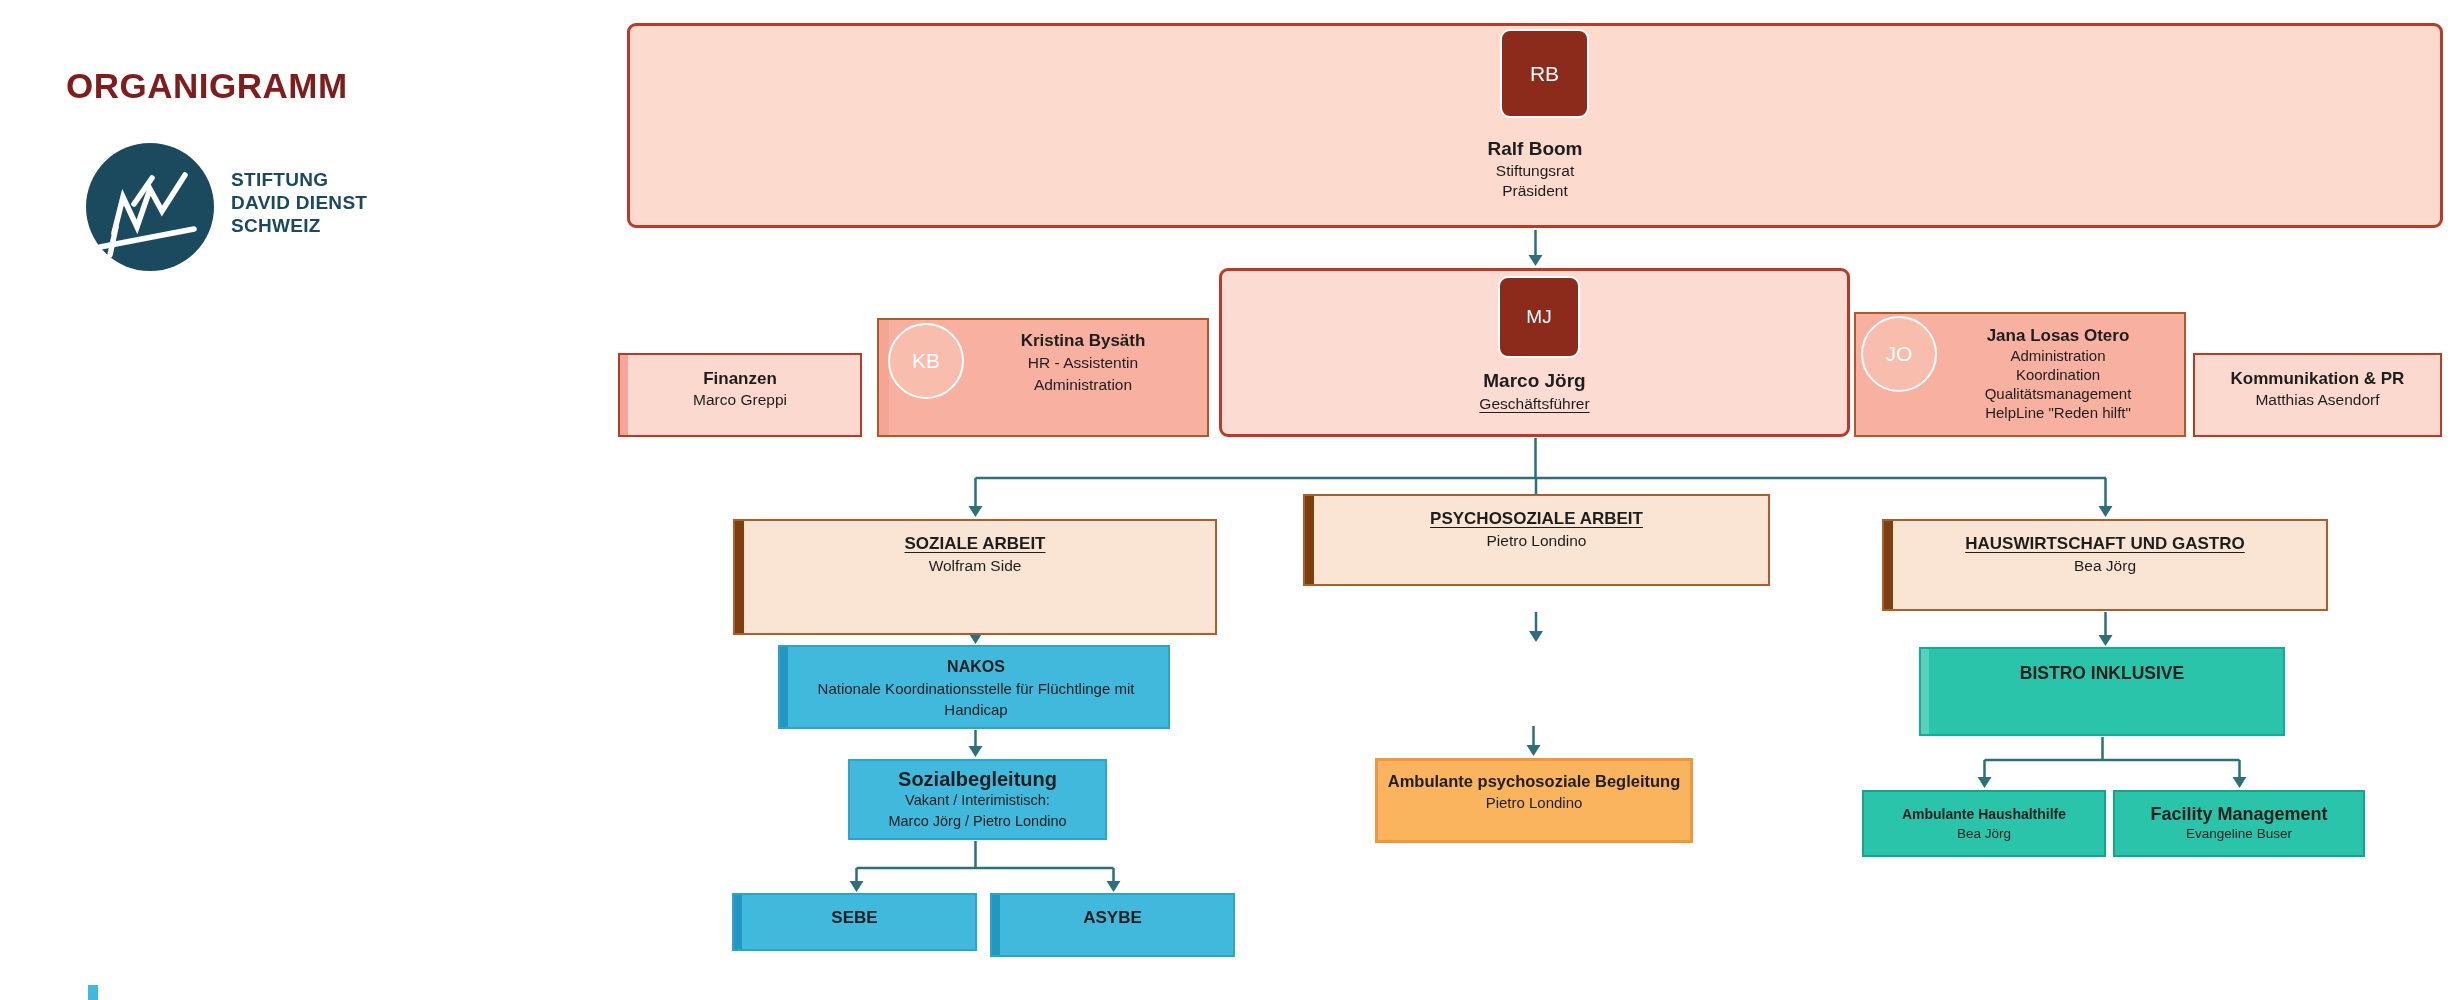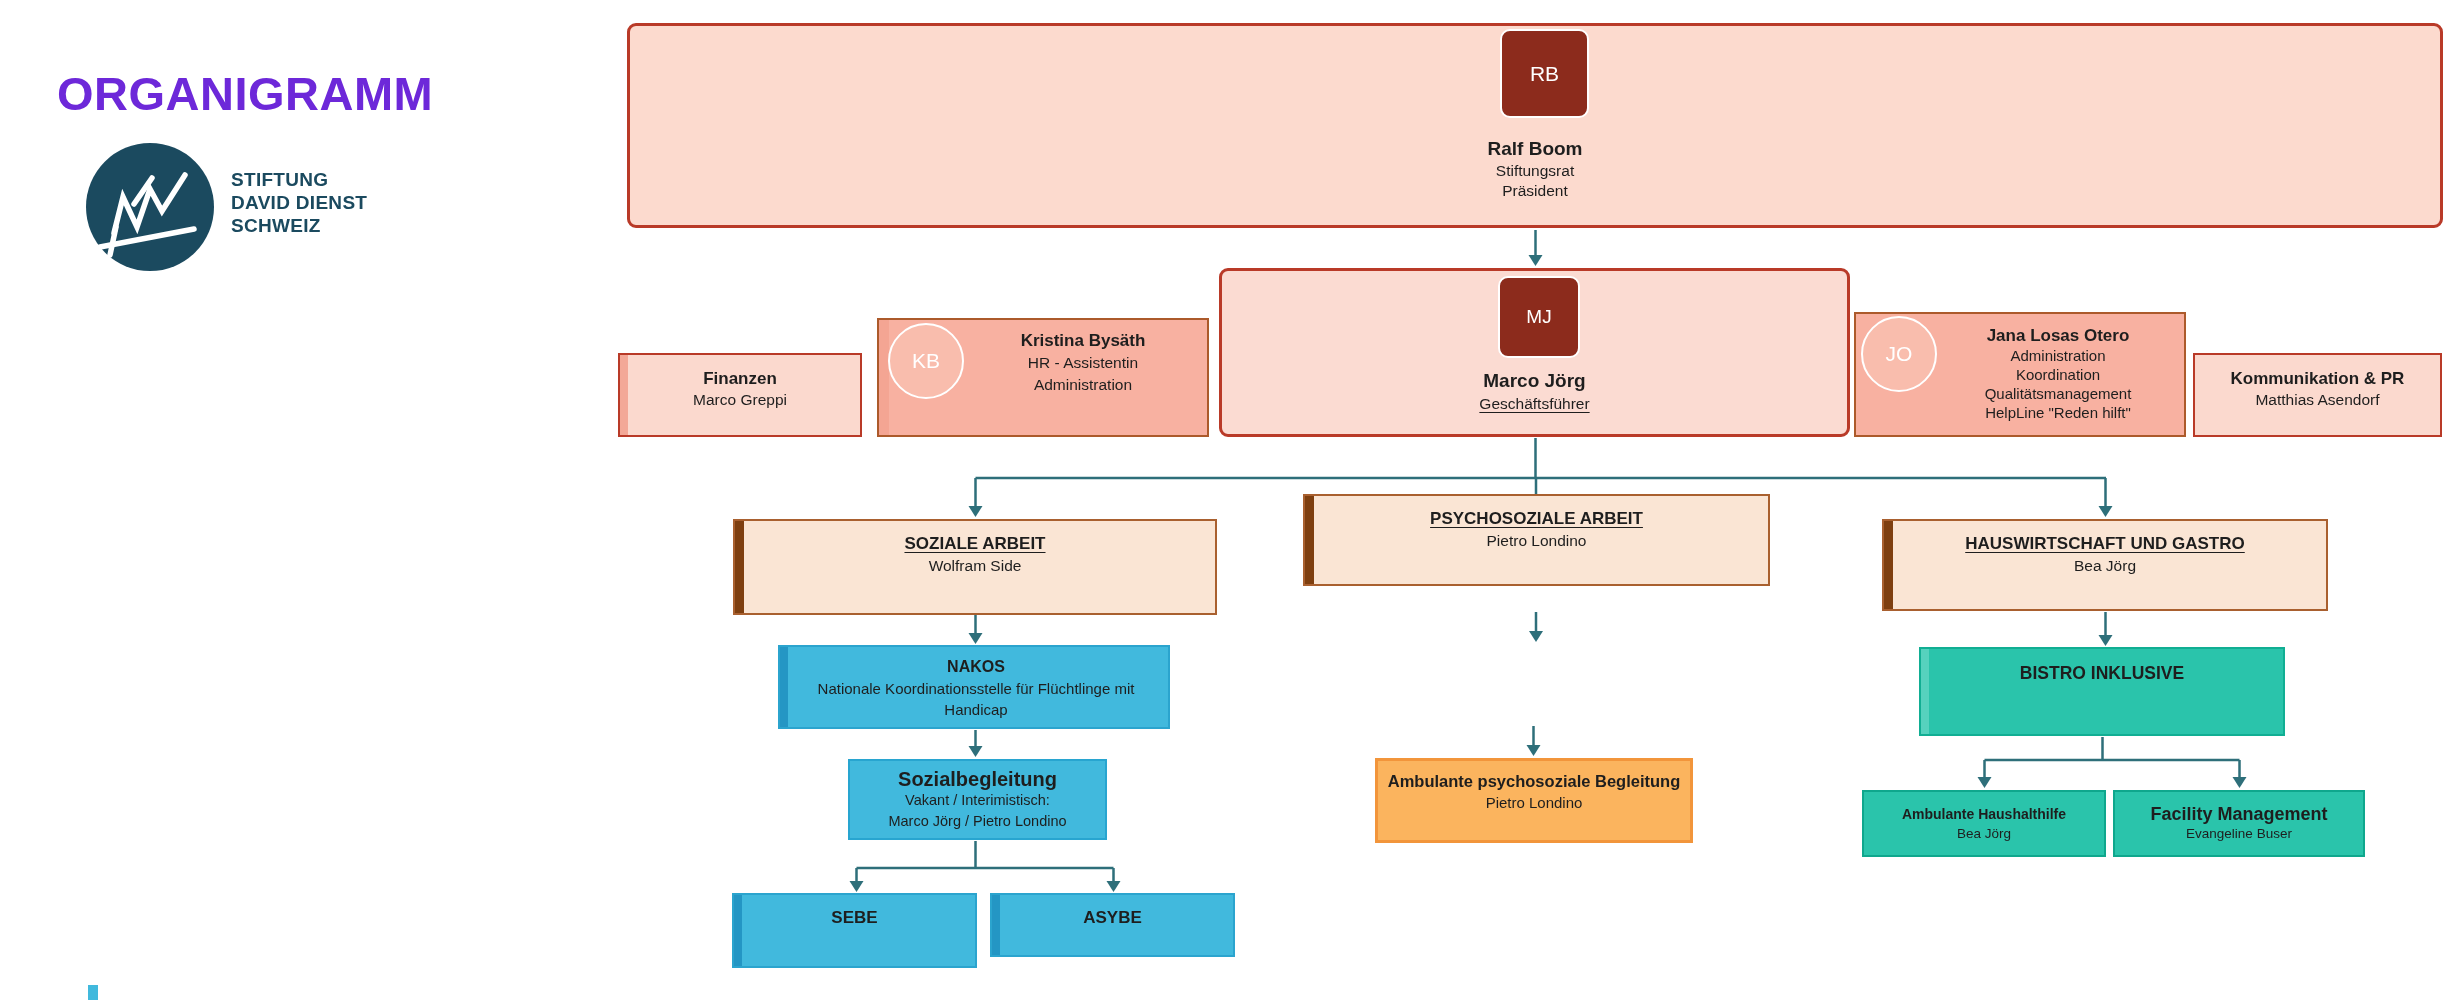--- a/index.html
+++ b/index.html
@@ -5,8 +5,8 @@
   html,body{margin:0;padding:0;background:#fff;}
   .stage{position:relative;width:2459px;height:1000px;background:#ffffff;overflow:hidden;
          font-family:"Liberation Sans",sans-serif;color:#1e1e1e;}
-  .page-title{position:absolute;left:57px;top:66px;font-size:47px;font-weight:bold;
-              color:#6d28d9;letter-spacing:.5px;}
+  .page-title{position:absolute;left:66px;top:66px;font-size:35px;font-weight:bold;
+              color:#7f1d1d;letter-spacing:.5px;}
   .logo-icon{position:absolute;left:84px;top:141px;width:132px;height:132px;}
   .logo-text{position:absolute;left:231px;top:168px;font-size:19px;font-weight:bold;
              color:#1b4a5f;line-height:23px;letter-spacing:.3px;}

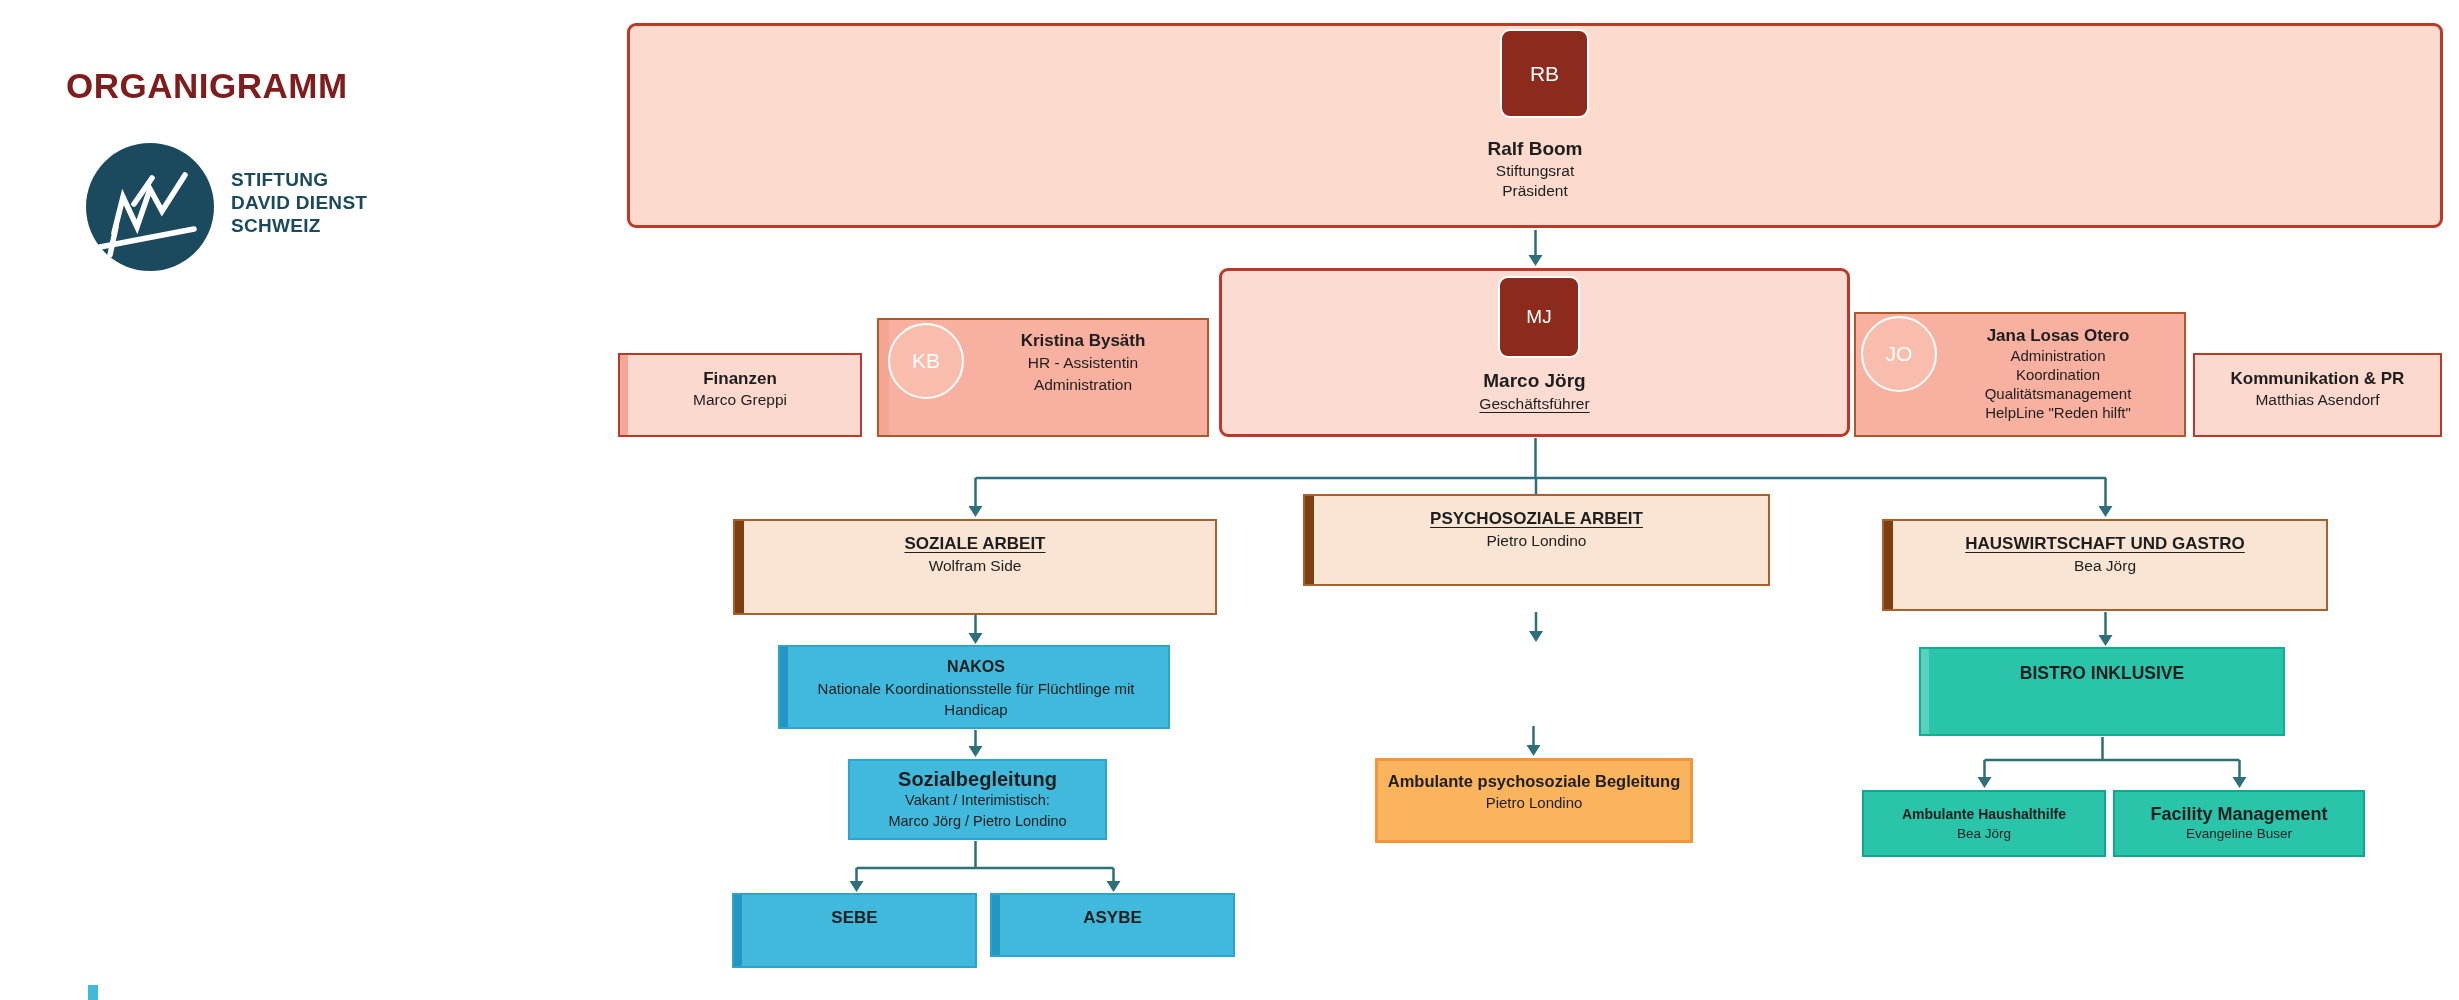--- a/index.html
+++ b/index.html
@@ -140,7 +140,7 @@
     <div class="sub">Matthias Asendorf</div>
   </div>
 
-  <div class="node beige" style="left:733px;top:519px;width:484px;height:96px;padding-top:12px;align-items:center;">
+  <div class="node beige" style="left:733px;top:519px;width:484px;height:116px;padding-top:12px;align-items:center;">
     <div class="name-sm ul">SOZIALE ARBEIT</div>
     <div class="sub" style="line-height:22px;">Wolfram Side</div>
   </div>

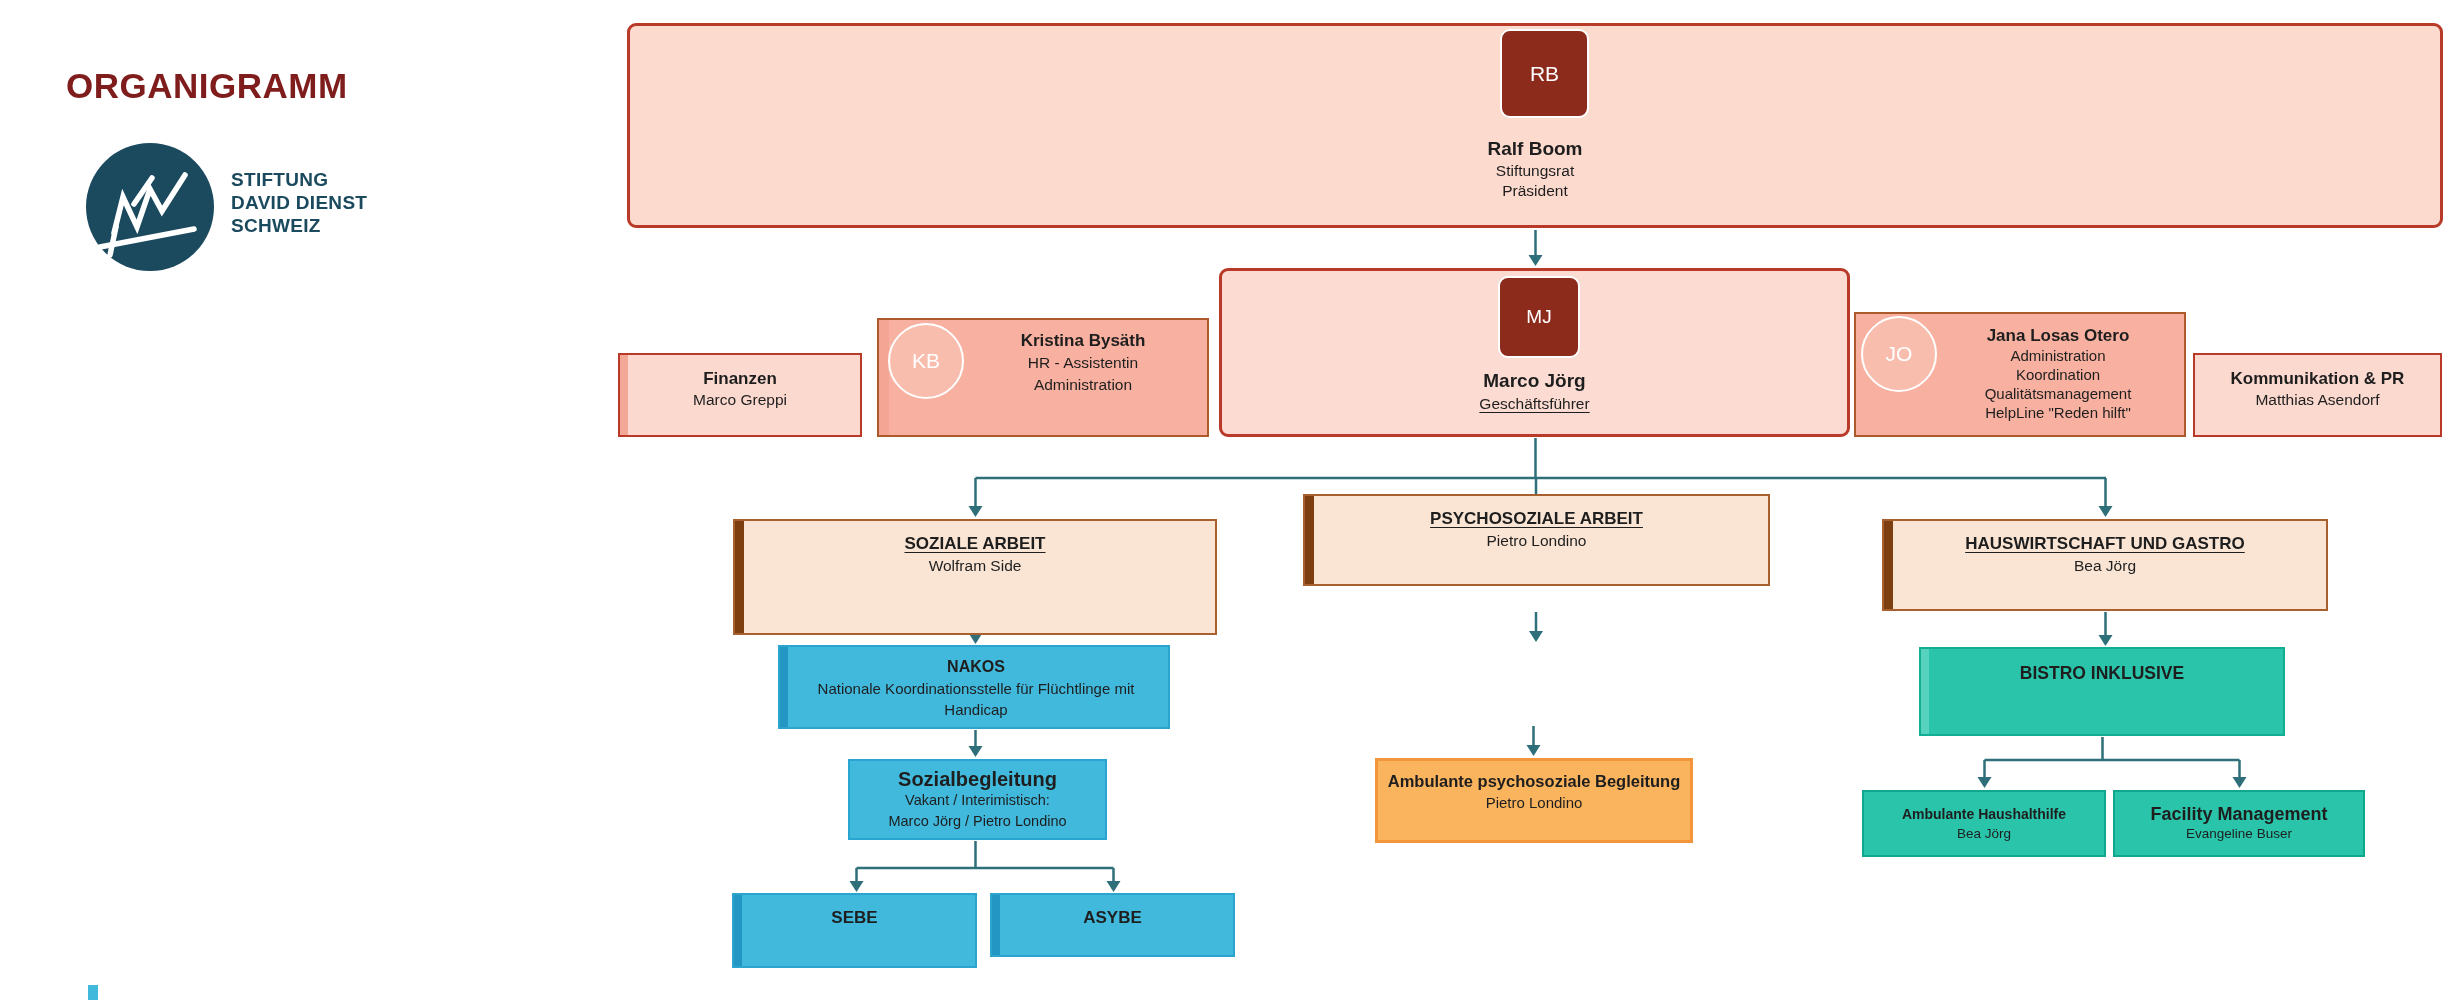--- a/index.html
+++ b/index.html
@@ -166,7 +166,7 @@
     <div class="sub-sm" style="font-size:14.5px;line-height:21px;">Marco Jörg / Pietro Londino</div>
   </div>
 
-  <div class="node blue strip-blue" style="left:732px;top:893px;width:245px;height:75px;padding-top:12px;">
+  <div class="node blue strip-blue" style="left:732px;top:893px;width:245px;height:58px;padding-top:12px;">
     <div class="name-sm">SEBE</div>
   </div>
 

